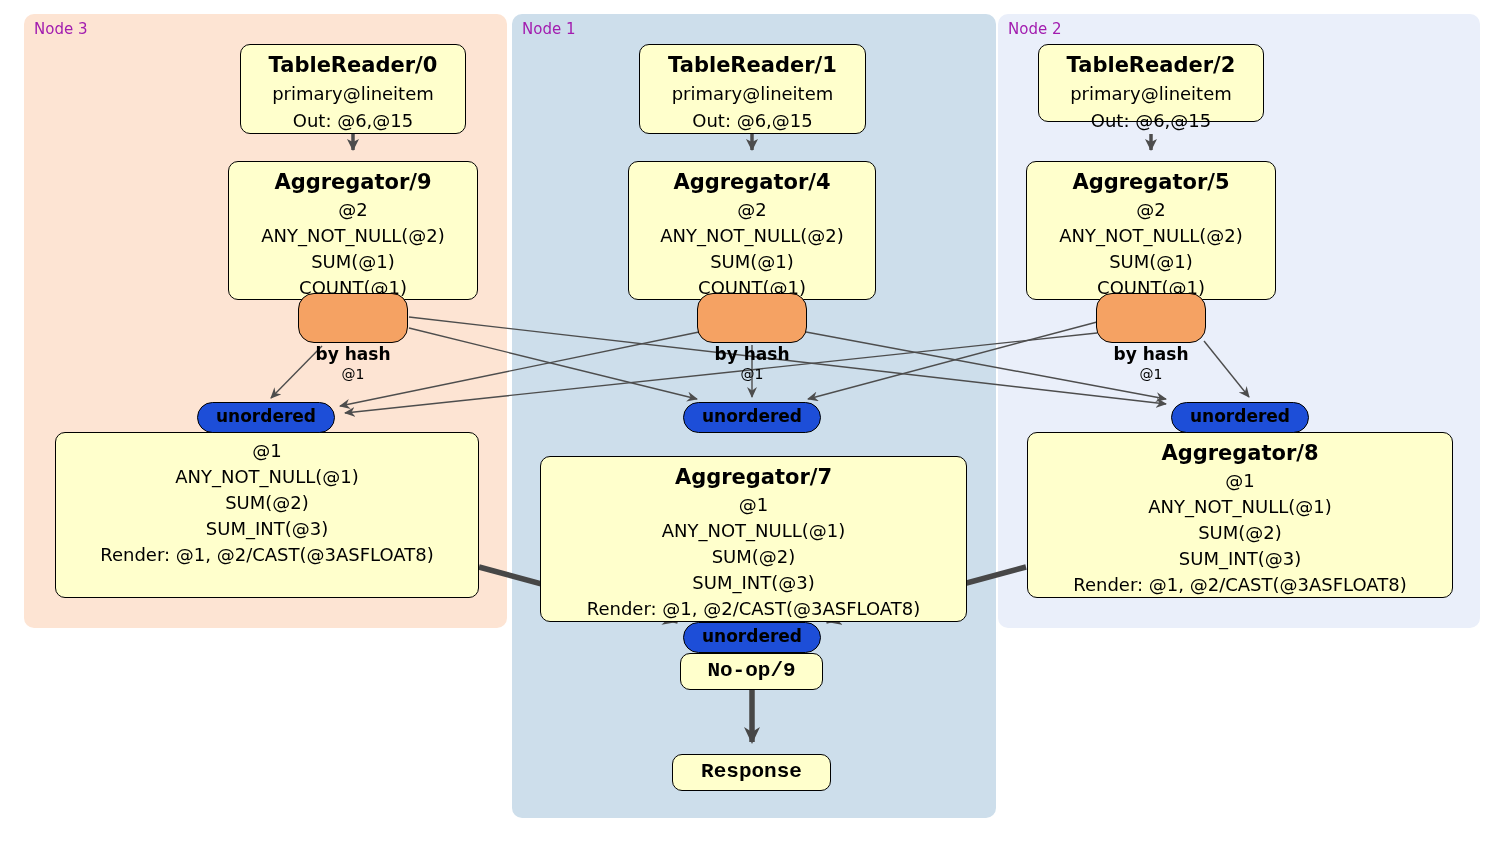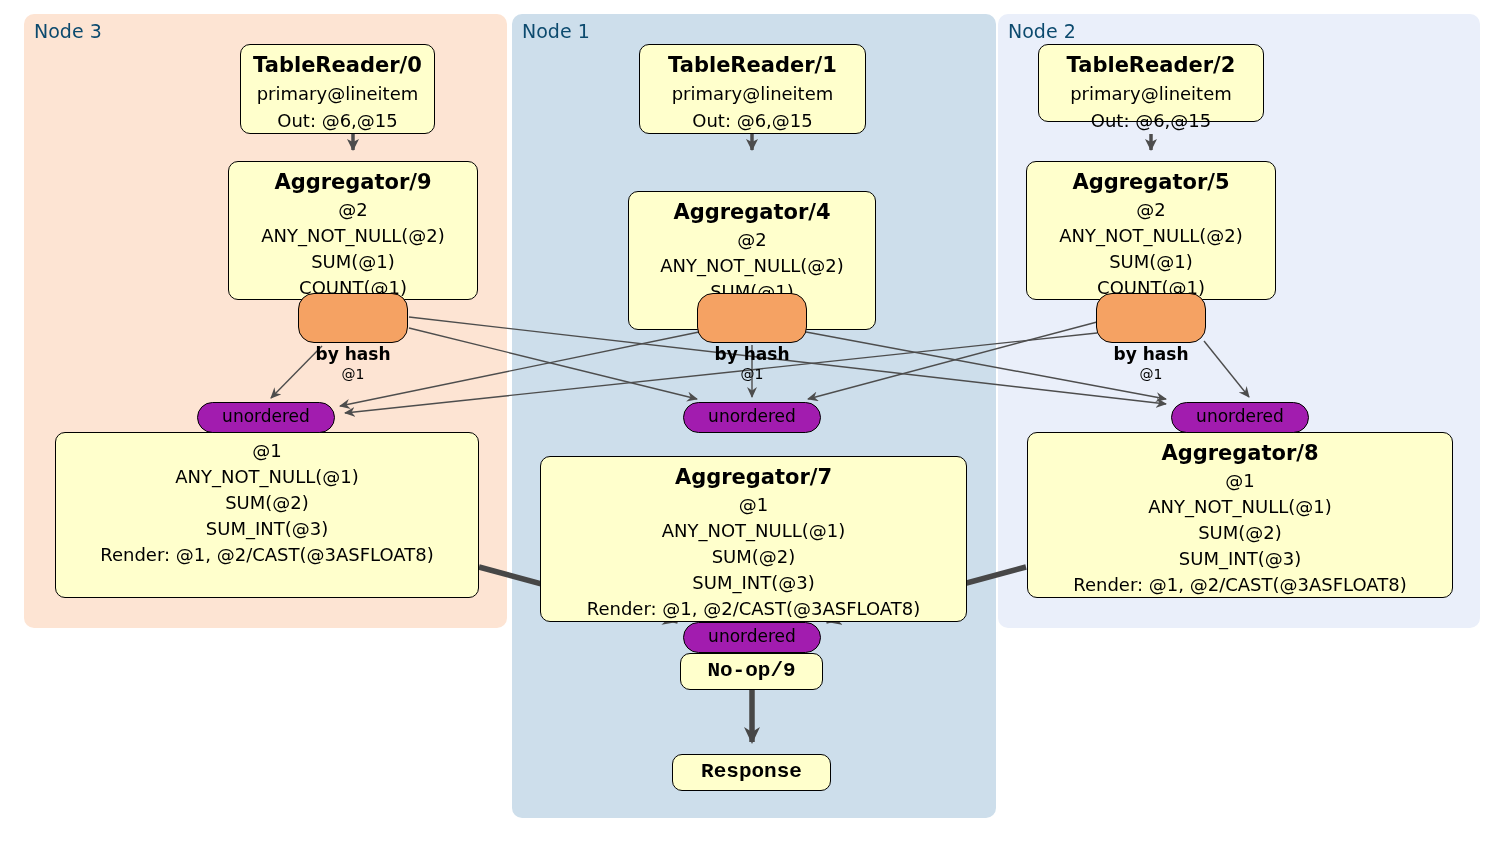--- a/index.html
+++ b/index.html
@@ -6,7 +6,7 @@
   #stage{position:relative;width:1504px;height:842px;overflow:hidden;
          font-family:"DejaVu Sans","Liberation Sans",sans-serif;color:#000;}
   .panel{position:absolute;border-radius:10px;z-index:0;}
-  .nlabel{position:absolute;font-size:19px;color:#0c4a6e;z-index:2;}
+  .nlabel{position:absolute;font-size:15px;color:#a21caf;z-index:2;}
   #edges{position:absolute;left:0;top:0;z-index:1;}
   .box{position:absolute;background:#ffffcc;border:1.4px solid #000;border-radius:10px;
        text-align:center;z-index:2;box-sizing:border-box;padding-top:5px;}

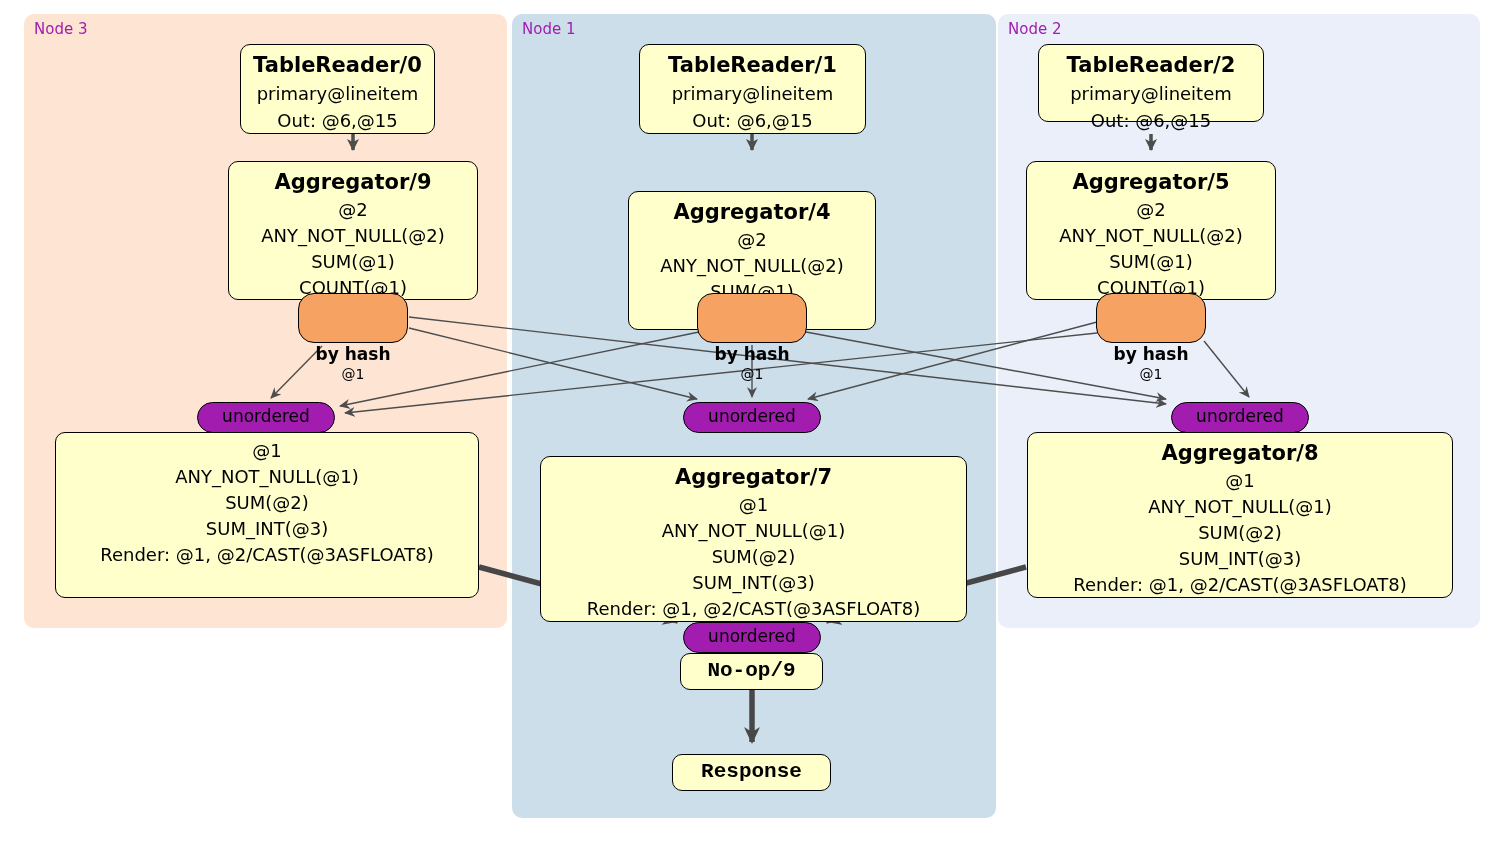--- a/index.html
+++ b/index.html
@@ -74,7 +74,7 @@
     </g>
   </svg>
 
-  <div class="box tr" style="left:240px;top:44px;width:195px;height:90px;">
+  <div class="box tr" style="left:240px;top:44px;width:226px;height:90px;">
     <div class="title">TableReader/0</div>
     <div class="ln">primary@lineitem</div>
     <div class="ln">Out: @6,@15</div>

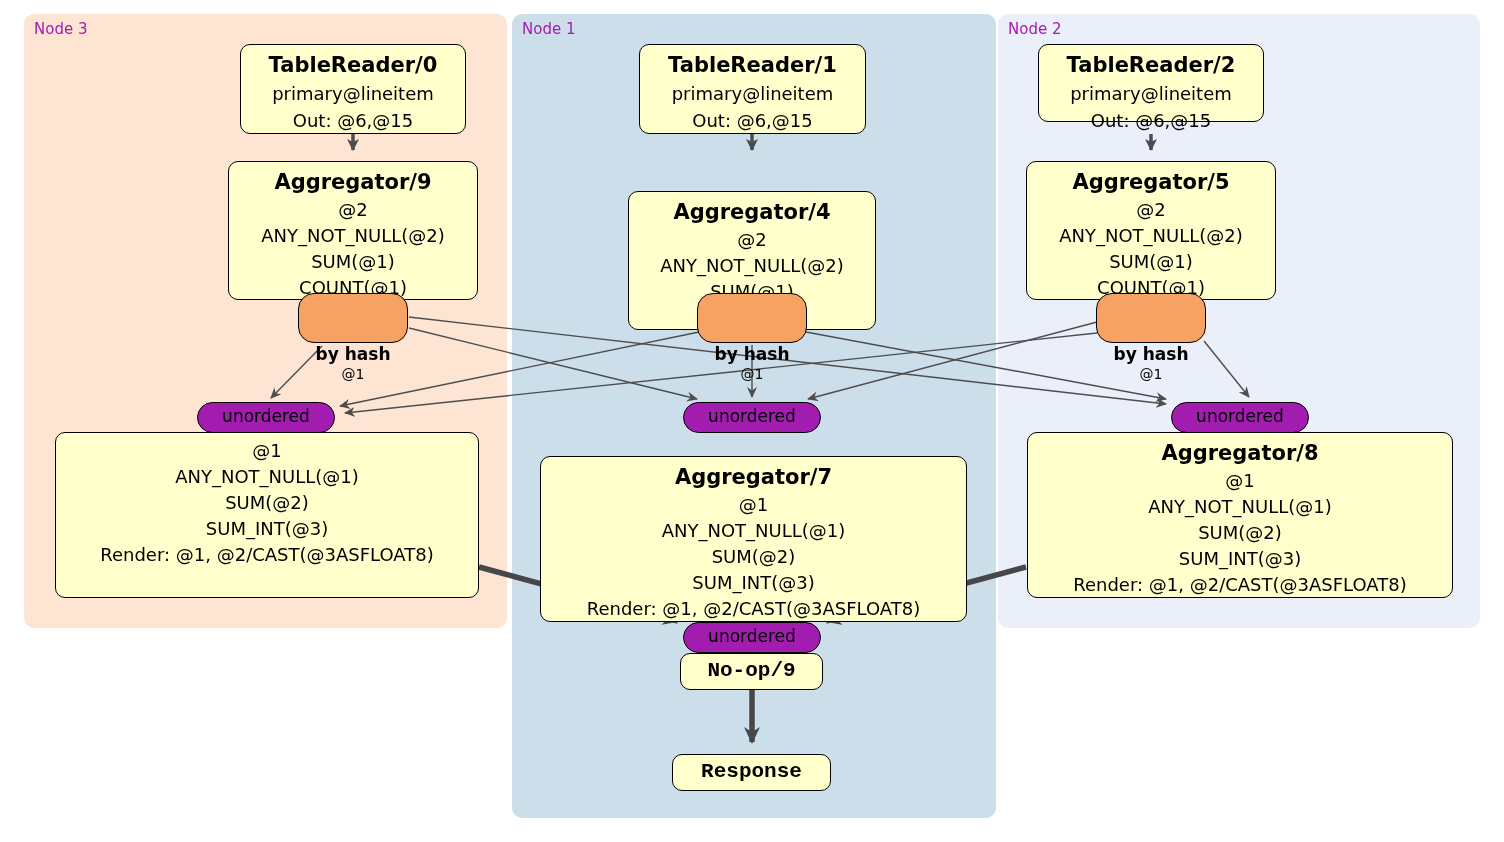--- a/index.html
+++ b/index.html
@@ -104,7 +104,7 @@
     <div class="ln">primary@lineitem</div>
     <div class="ln">Out: @6,@15</div>
   </div>
-  <div class="box" style="left:628px;top:161px;width:248px;height:139px;margin-top:30px;">
+  <div class="box" style="left:628px;top:161px;width:248px;height:139px;">
     <div class="title">Aggregator/4</div>
     <div class="ln">@2</div>
     <div class="ln">ANY_NOT_NULL(@2)</div>

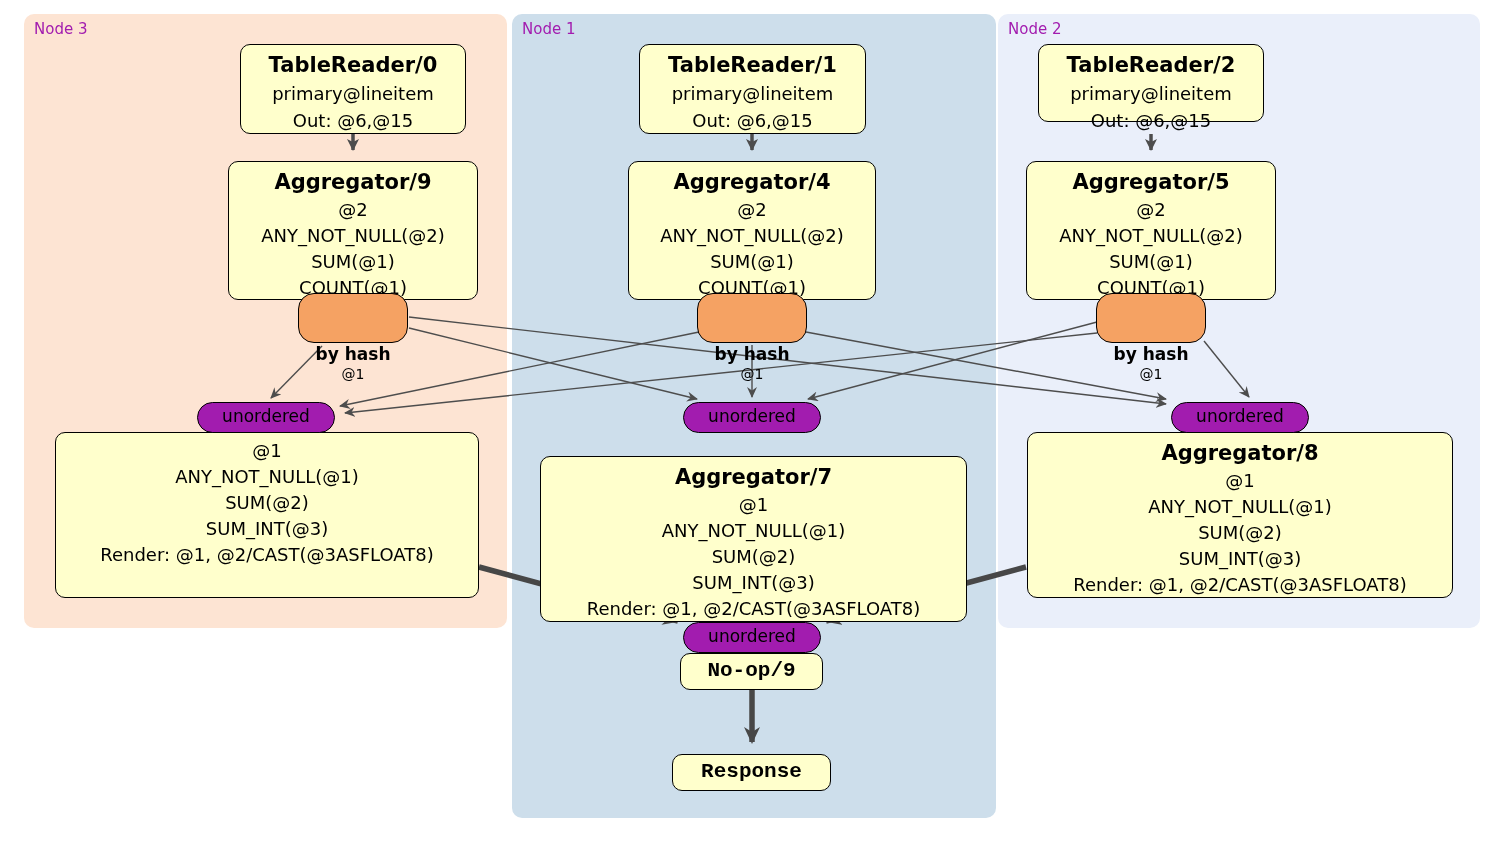--- a/index.html
+++ b/index.html
@@ -17,8 +17,8 @@
   .pill-hash{background:#f5a263;border-radius:16px;width:110px;height:50px;padding-top:3px;}
   .pill-hash .hl{font-size:17px;font-weight:bold;line-height:22px;margin-top:46px;}
   .pill-hash .ha{font-size:14px;line-height:18px;}
-  .pill-stream{background:#a21caf;border-radius:16px;width:138px;height:31px;
-               font-size:17px;font-weight:normal;line-height:27px;}
+  .pill-stream{background:#1d4ed8;border-radius:16px;width:138px;height:31px;
+               font-size:17px;font-weight:bold;line-height:27px;}
   .sbox{padding-top:0;font-family:Liberation Mono, monospace;}
   .sbox .title{line-height:34px;}
 </style>

